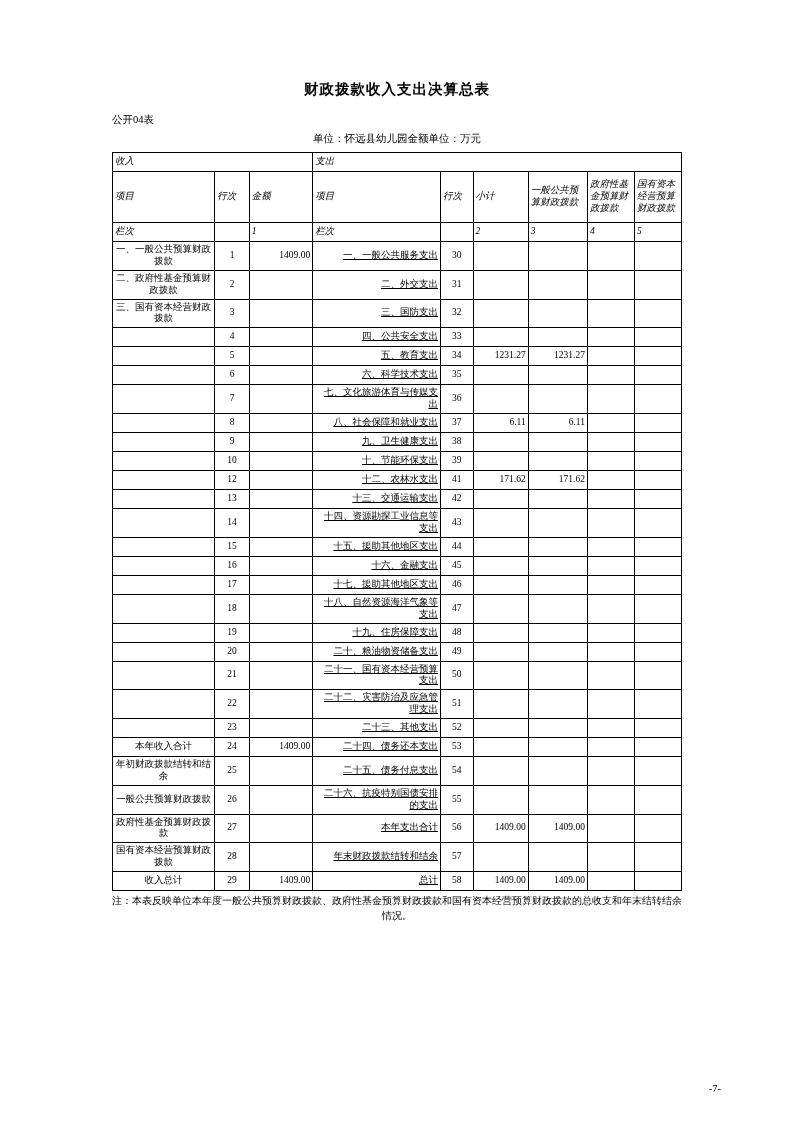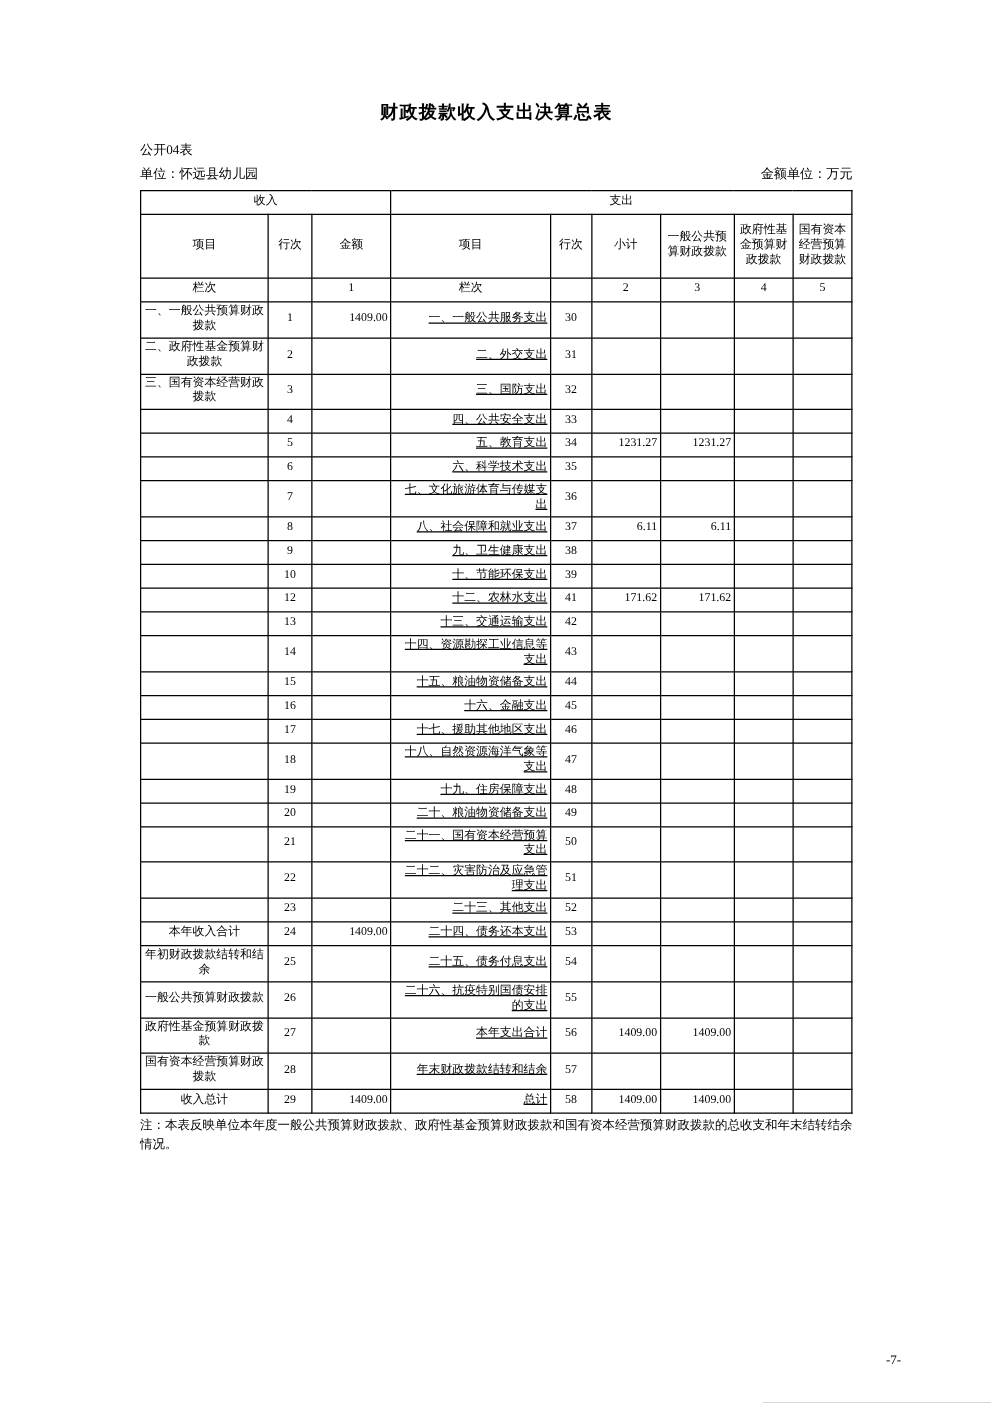--- a/index.html
+++ b/index.html
@@ -38,7 +38,7 @@
   }
   .meta-row {
     display: flex;
-    justify-content: space-between;
+    justify-content: center;
     font-size: 10.5px;
     margin-bottom: 6px;
   }

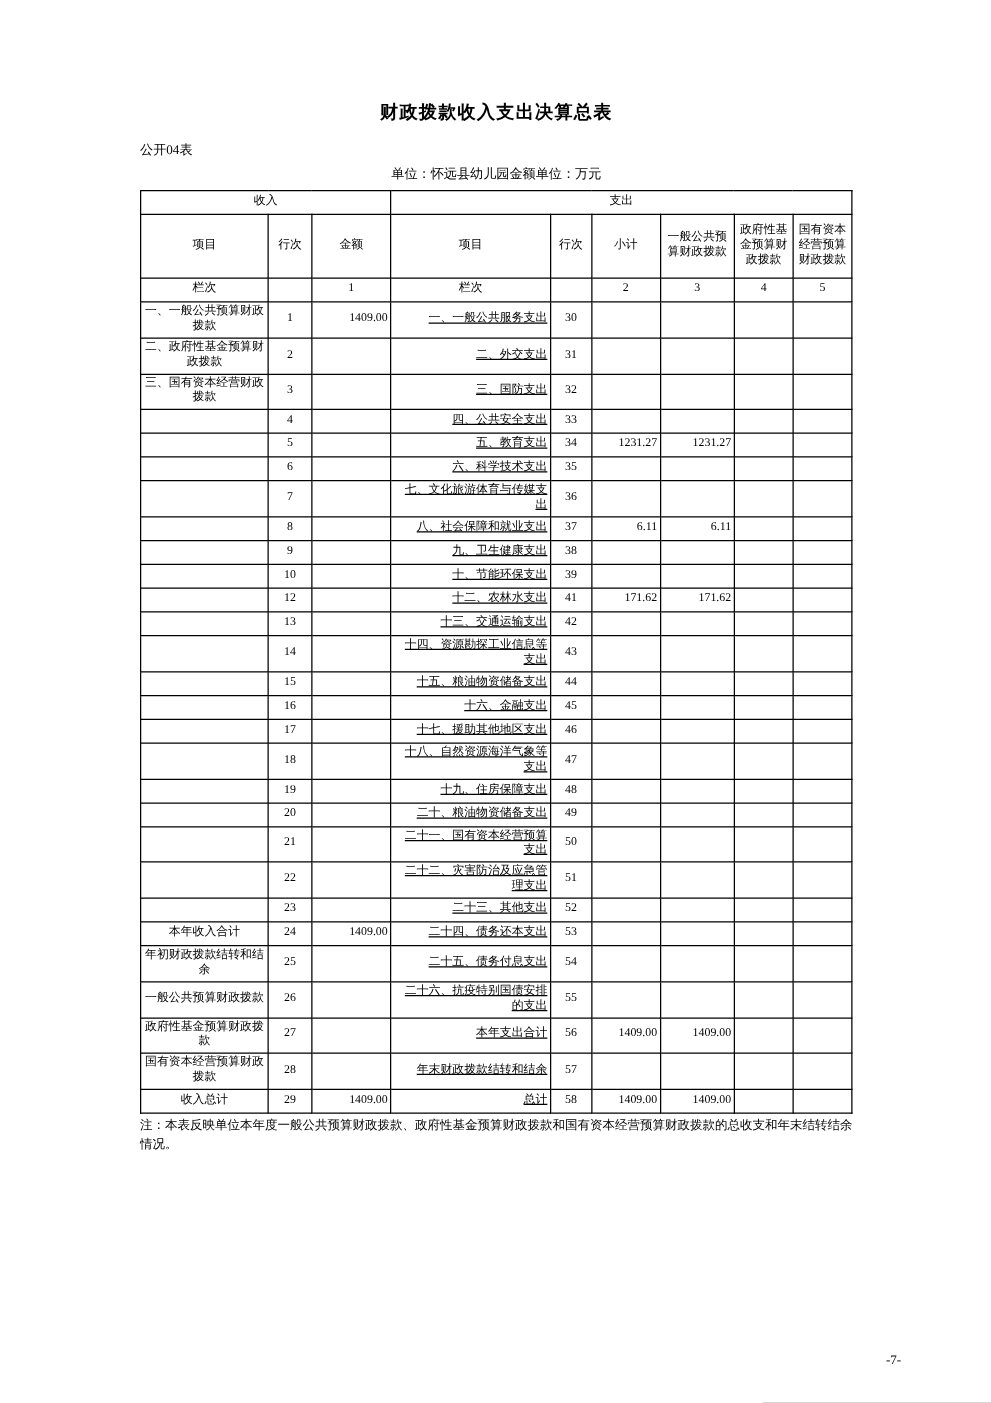--- a/index.html
+++ b/index.html
@@ -59,7 +59,7 @@
   .c-center { text-align: center; }
   .c-right { text-align: right; padding-right: 5px; }
   .c-left { text-align: right; padding-left: 3px; text-decoration: underline; }
-  .hdr { text-align: center; }
+  .hdr { text-align: left; font-style: italic; }
   .note {
     font-size: 10px;
     margin-top: 3px;

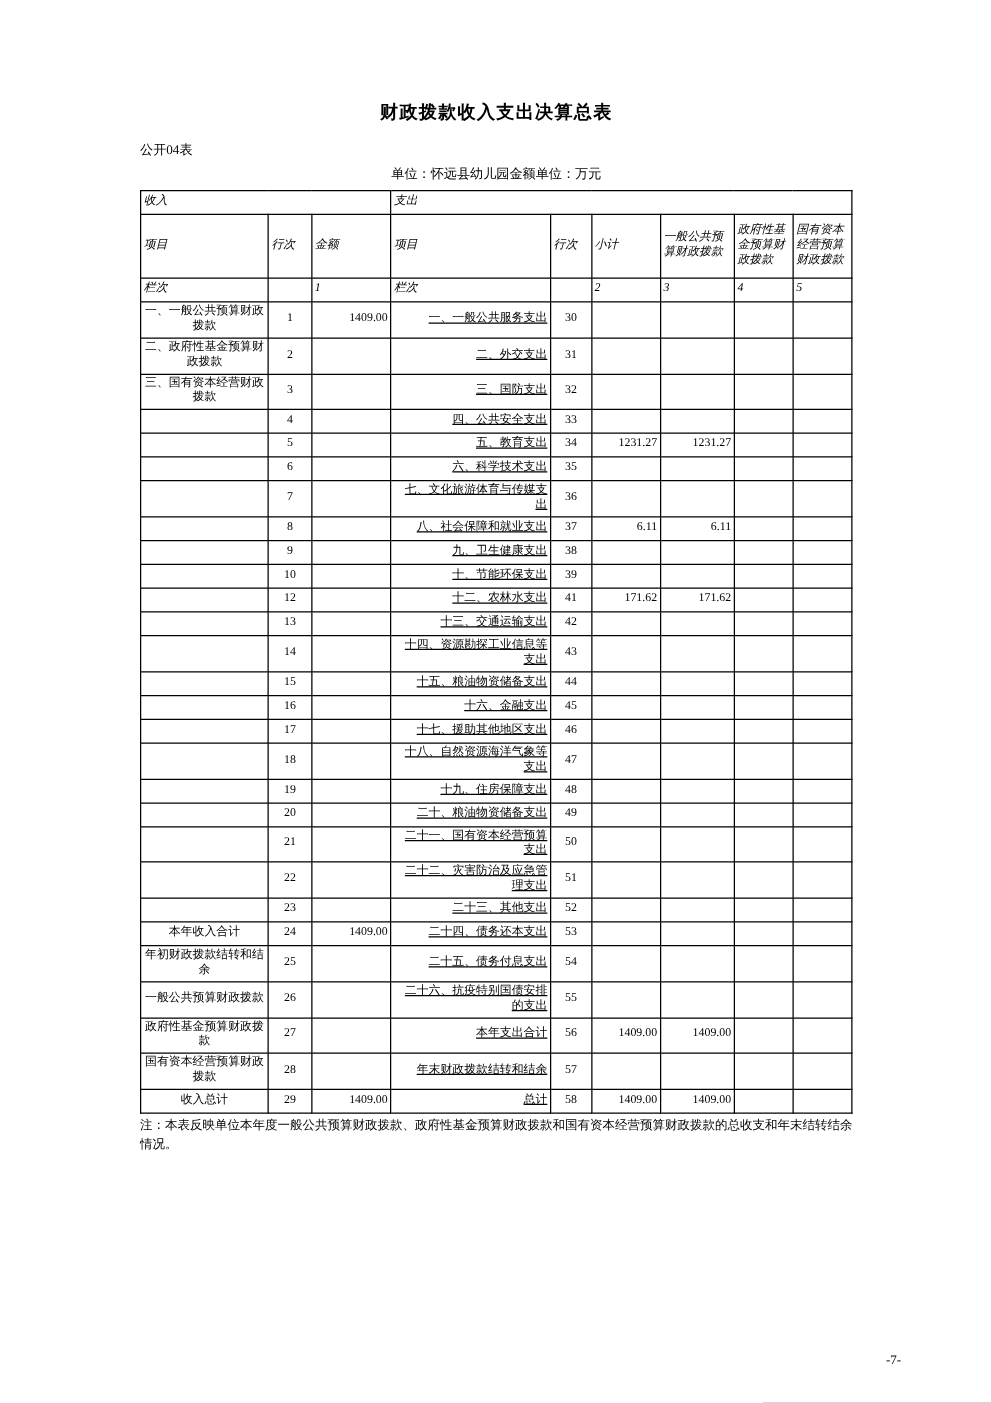--- a/index.html
+++ b/index.html
@@ -277,7 +277,7 @@
             <td class="c-center"></td>
             <td class="c-center">15</td>
             <td class="c-right"></td>
-            <td class="c-left">十五、粮油物资储备支出</td>
+            <td class="c-left">十五、援助其他地区支出</td>
             <td class="c-center">44</td>
             <td class="c-right"></td>
             <td class="c-right"></td>

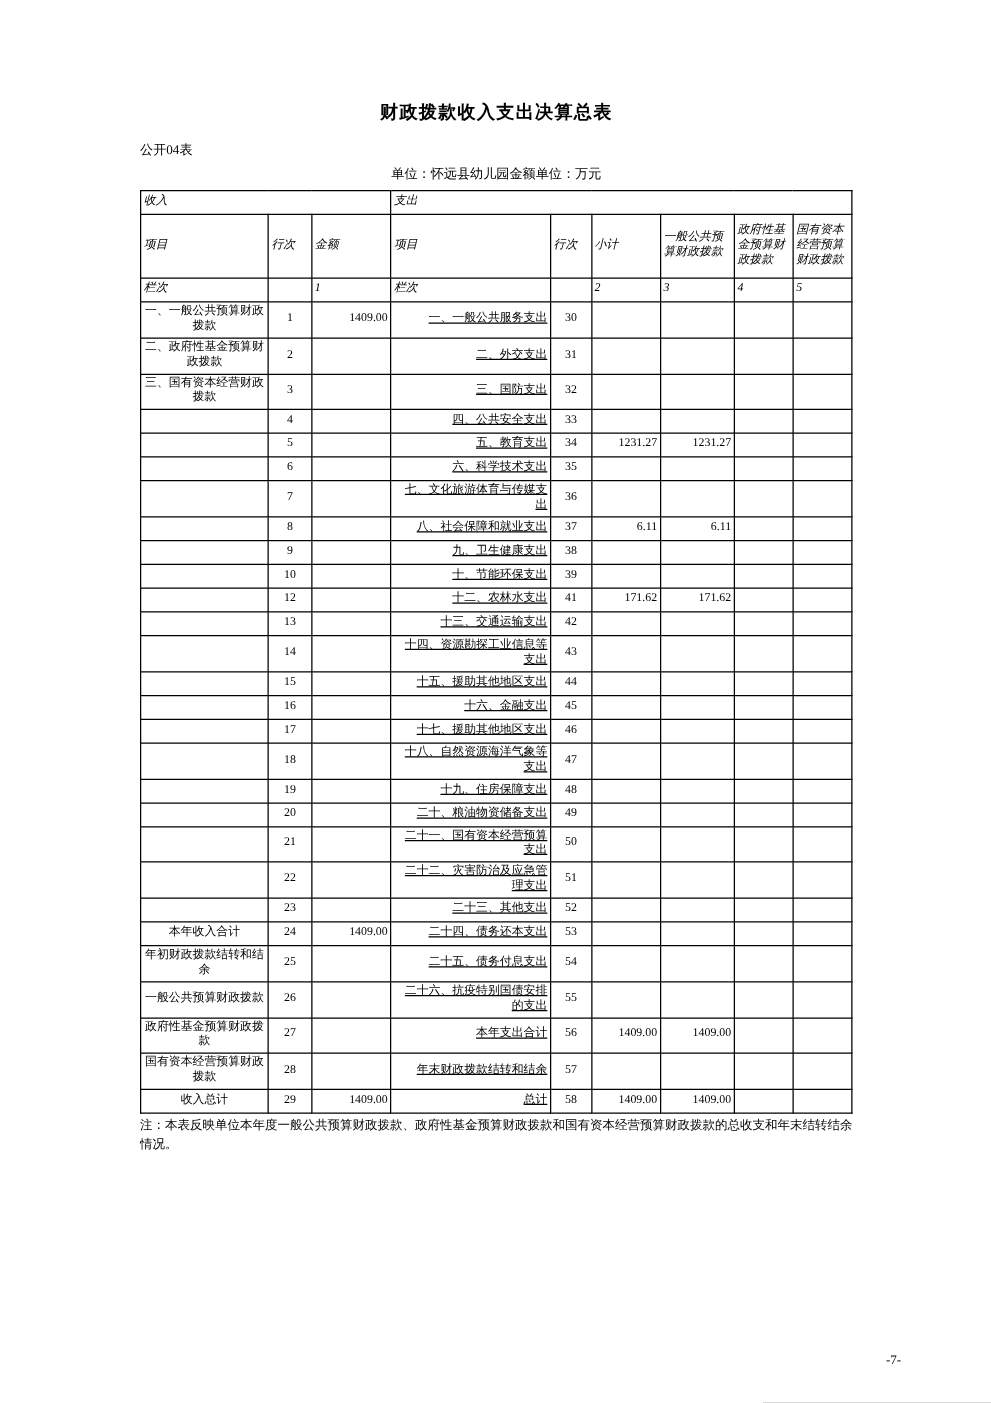--- a/index.html
+++ b/index.html
@@ -65,6 +65,7 @@
     margin-top: 3px;
     line-height: 1.45;
     text-indent: 0;
+    text-align: center;
   }
   .pagenum {
     position: absolute;

